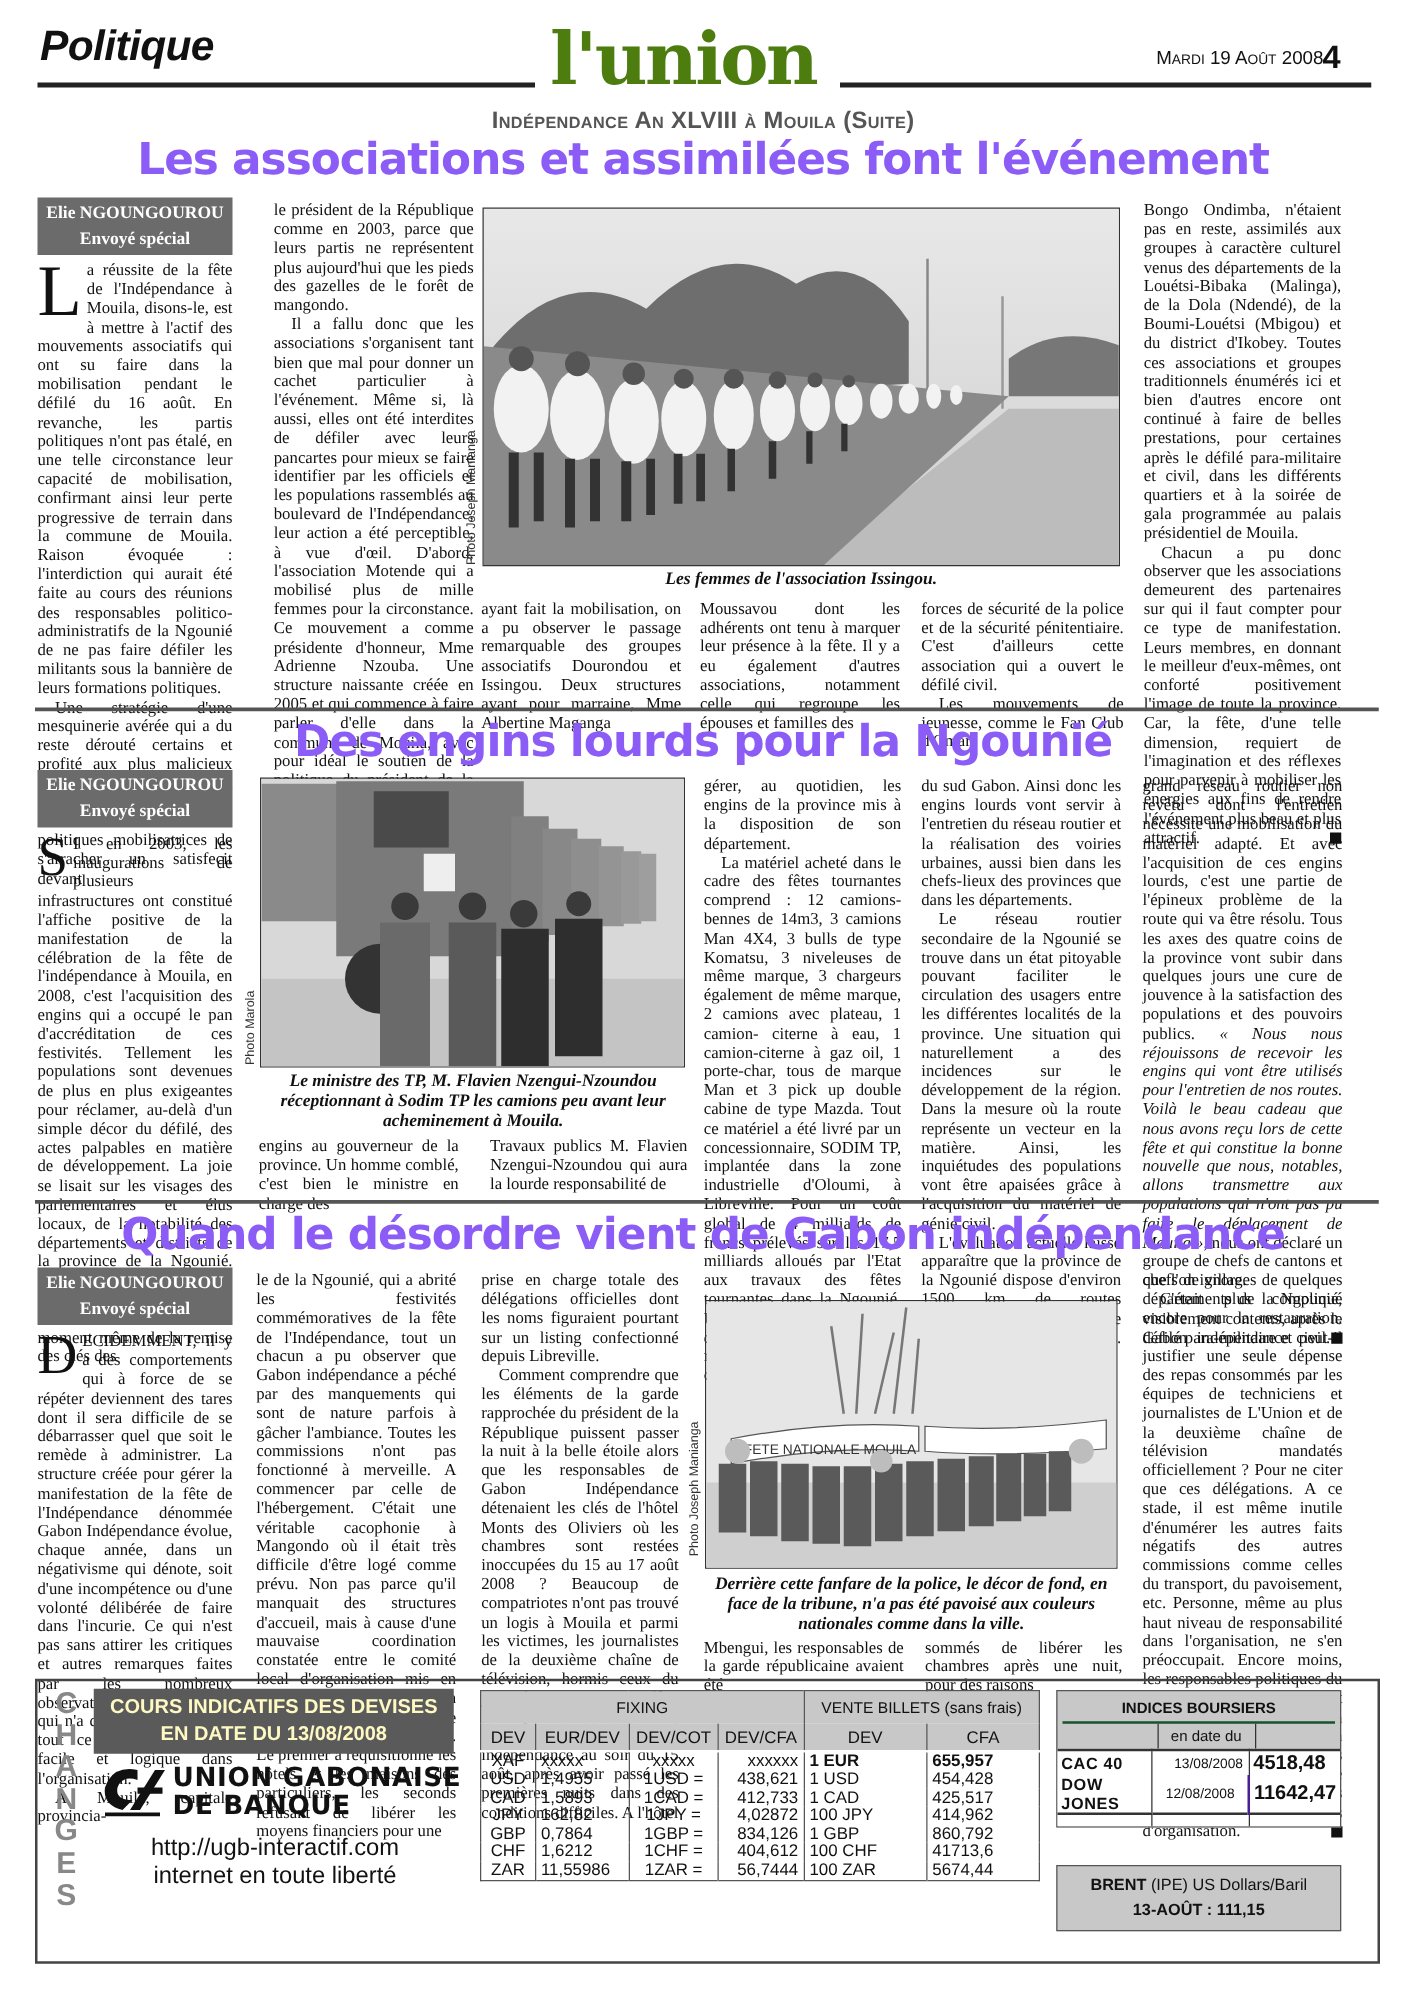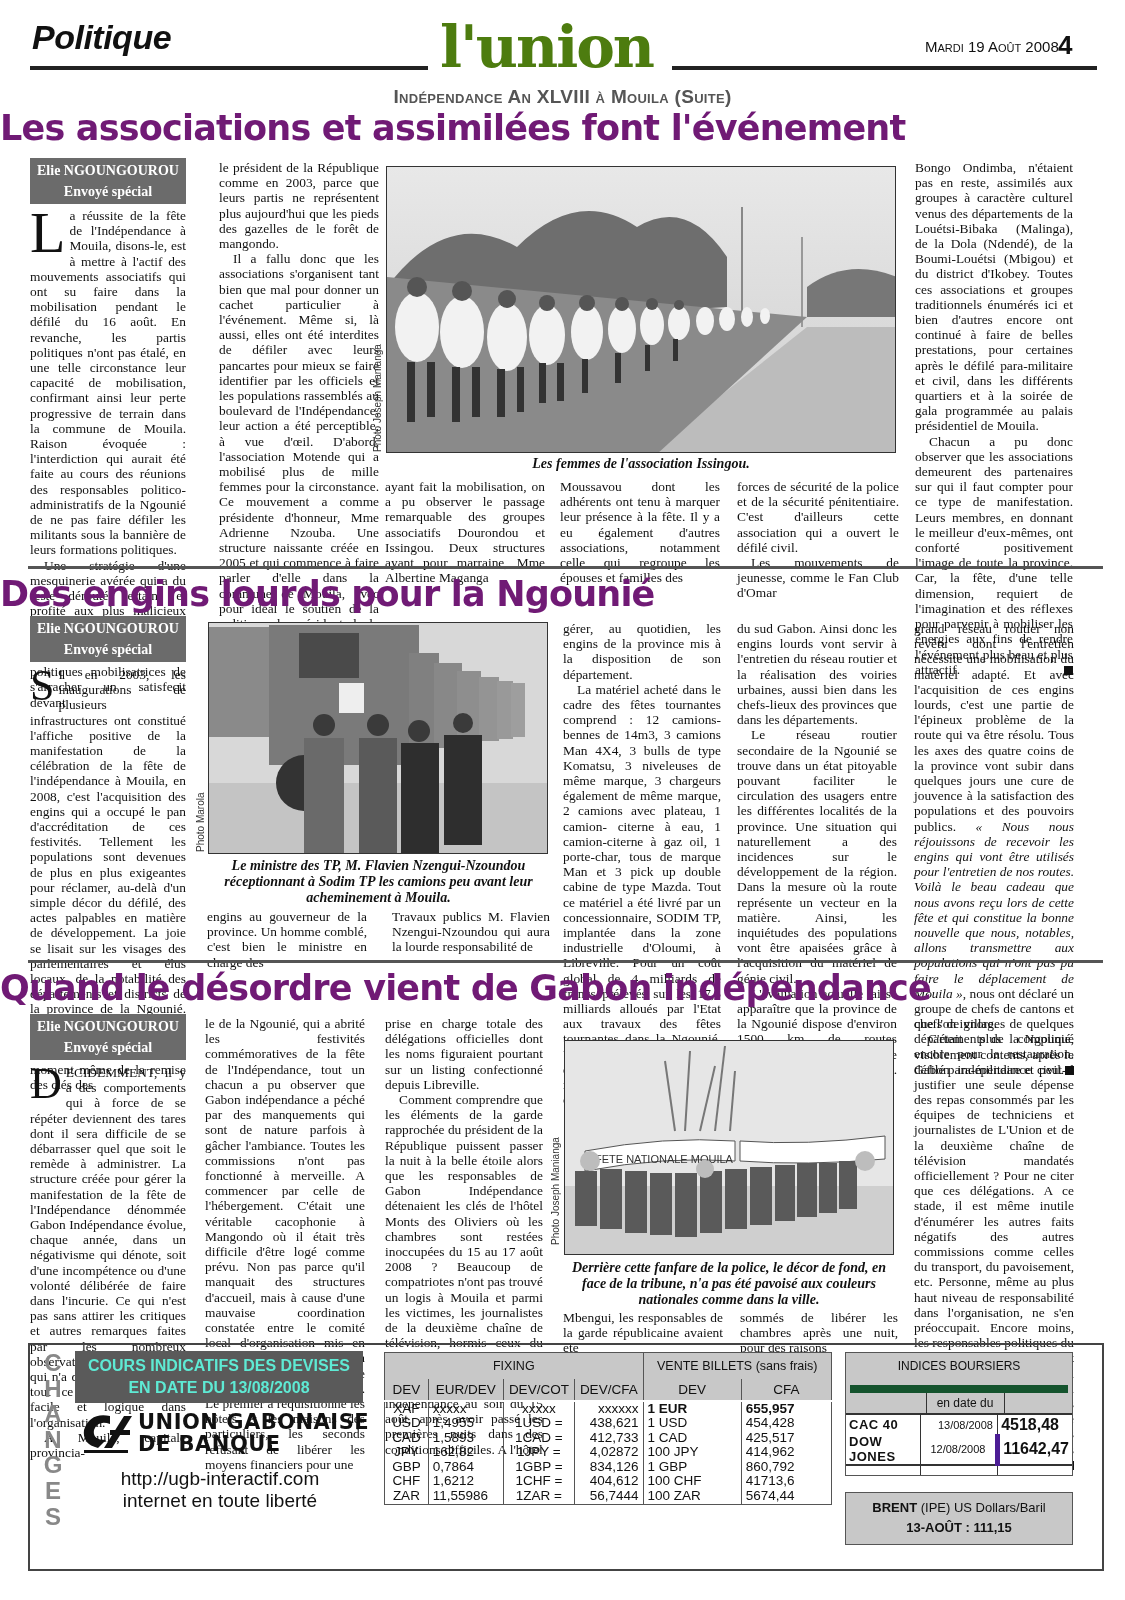--- a/index.html
+++ b/index.html
@@ -14,7 +14,7 @@
   .rule-thick { height: 4px; background: #222; }
 
   .kicker { width: 100%; text-align: center; font: bold 19px "Liberation Sans", sans-serif; color: #555; font-variant: small-caps; letter-spacing: 0.3px; }
-  .headline { width: 100%; font: bold 35px "DejaVu Sans", sans-serif; letter-spacing: -0.8px; color: #701a75; }
+  .headline { width: 100%; text-align: center; font: bold 35px "DejaVu Sans", sans-serif; letter-spacing: -0.8px; color: #8b5cf6; }
 
   .byline { background: #6b6b6b; color: #fff; text-align: center; font: bold 14px "Liberation Serif", serif; line-height: 21px; padding: 2px 0; }
   .col { position: absolute; font: 13.4px "Liberation Serif", serif; line-height: 15.2px; text-align: justify; hyphens: auto; }

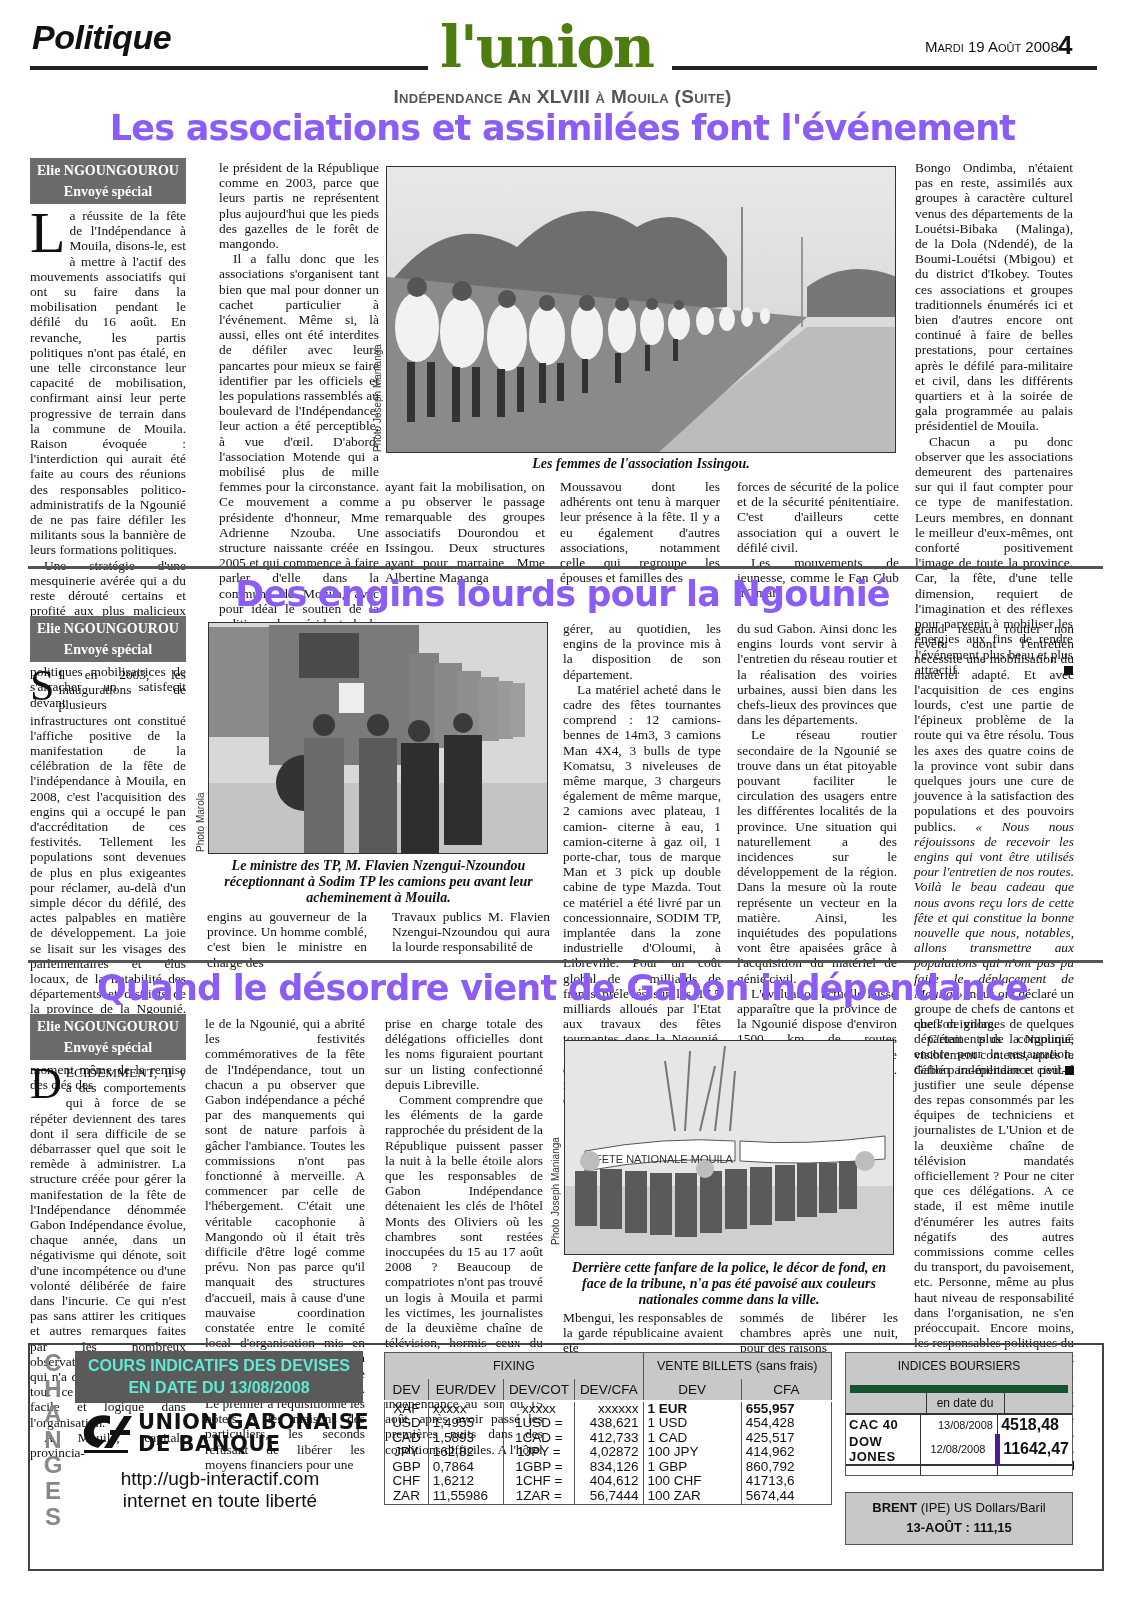--- a/index.html
+++ b/index.html
@@ -34,7 +34,7 @@
   
   #changes-box { left: 28px; top: 1343px; width: 1076px; height: 228px; border: 2px solid #444; }
   #changes-vertical { left: 38px; top: 1350px; width: 30px; font: bold 24px "Liberation Sans", sans-serif; color: #888; line-height: 25.6px; text-align: center; }
-  #cours-title { left: 75px; top: 1351px; width: 288px; height: 52px; background: #5a5a5a; color: #5eead4; text-align: center; font: bold 16px "Liberation Sans", sans-serif; line-height: 22px; padding-top: 4px; }
+  #cours-title { left: 75px; top: 1351px; width: 288px; height: 52px; background: #5a5a5a; color: #fef9c3; text-align: center; font: bold 16px "Liberation Sans", sans-serif; line-height: 22px; padding-top: 4px; }
   #bank-name { left: 138px; top: 1411px; font: bold 21px "DejaVu Sans", sans-serif; line-height: 22px; letter-spacing: 0.5px; }
   #bank-url { left: 75px; top: 1468px; width: 290px; text-align: center; font: 19px "Liberation Sans", sans-serif; line-height: 22px; }
 

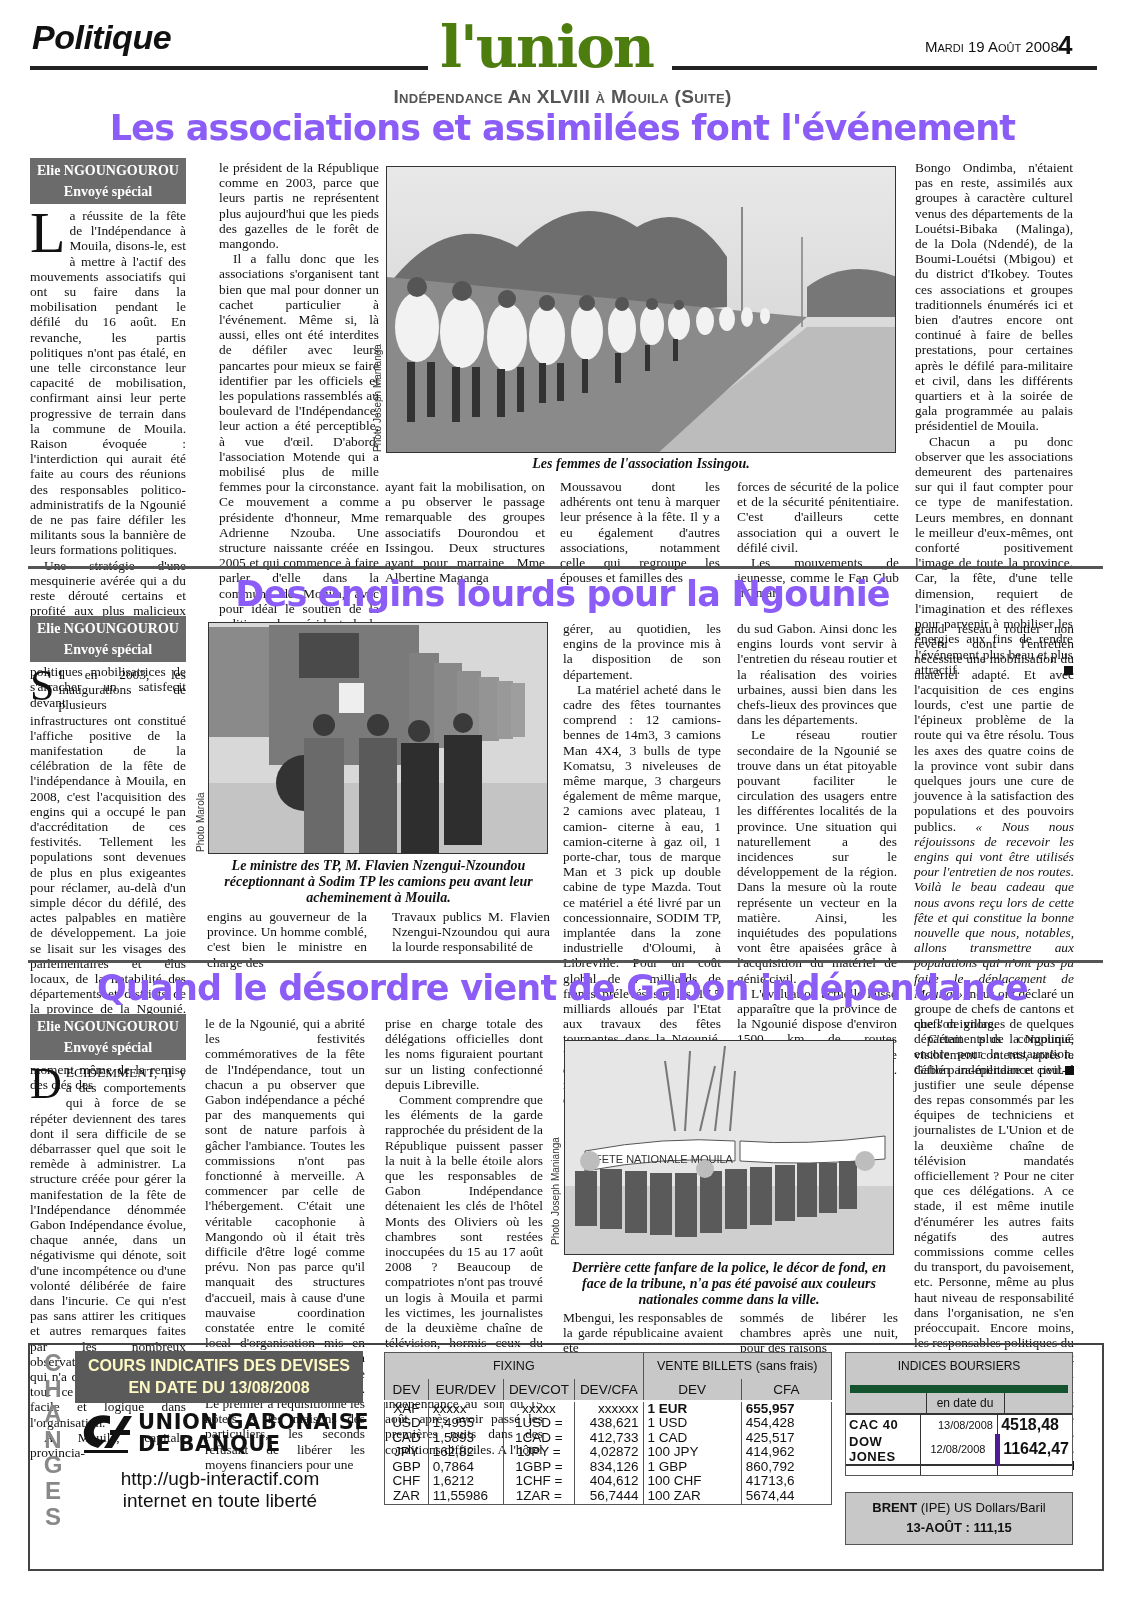--- a/index.html
+++ b/index.html
@@ -48,7 +48,7 @@
   #fx-table .bold { font-weight: bold; }
 
   #indices { left: 845px; top: 1352px; width: 228px; border: 1px solid #555; background: #c8c8c8; font: 12px "Liberation Sans", sans-serif; }
-  #indices .title { text-align: center; font-weight: normal; height: 40px; line-height: 26px; border-bottom: 8px solid #14532d; margin: 0 4px; }
+  #indices .title { text-align: center; font-weight: bold; height: 26px; line-height: 26px; border-bottom: 2px solid #14532d; margin: 0 4px; }
   #indices table { width: 100%; border-collapse: collapse; }
   #indices td { padding: 0 3px; }
   #brent { left: 845px; top: 1492px; width: 228px; height: 53px; border: 1px solid #555; background: #c8c8c8; text-align: center; font: 13px "Liberation Sans", sans-serif; line-height: 20px; padding-top: 5px; }

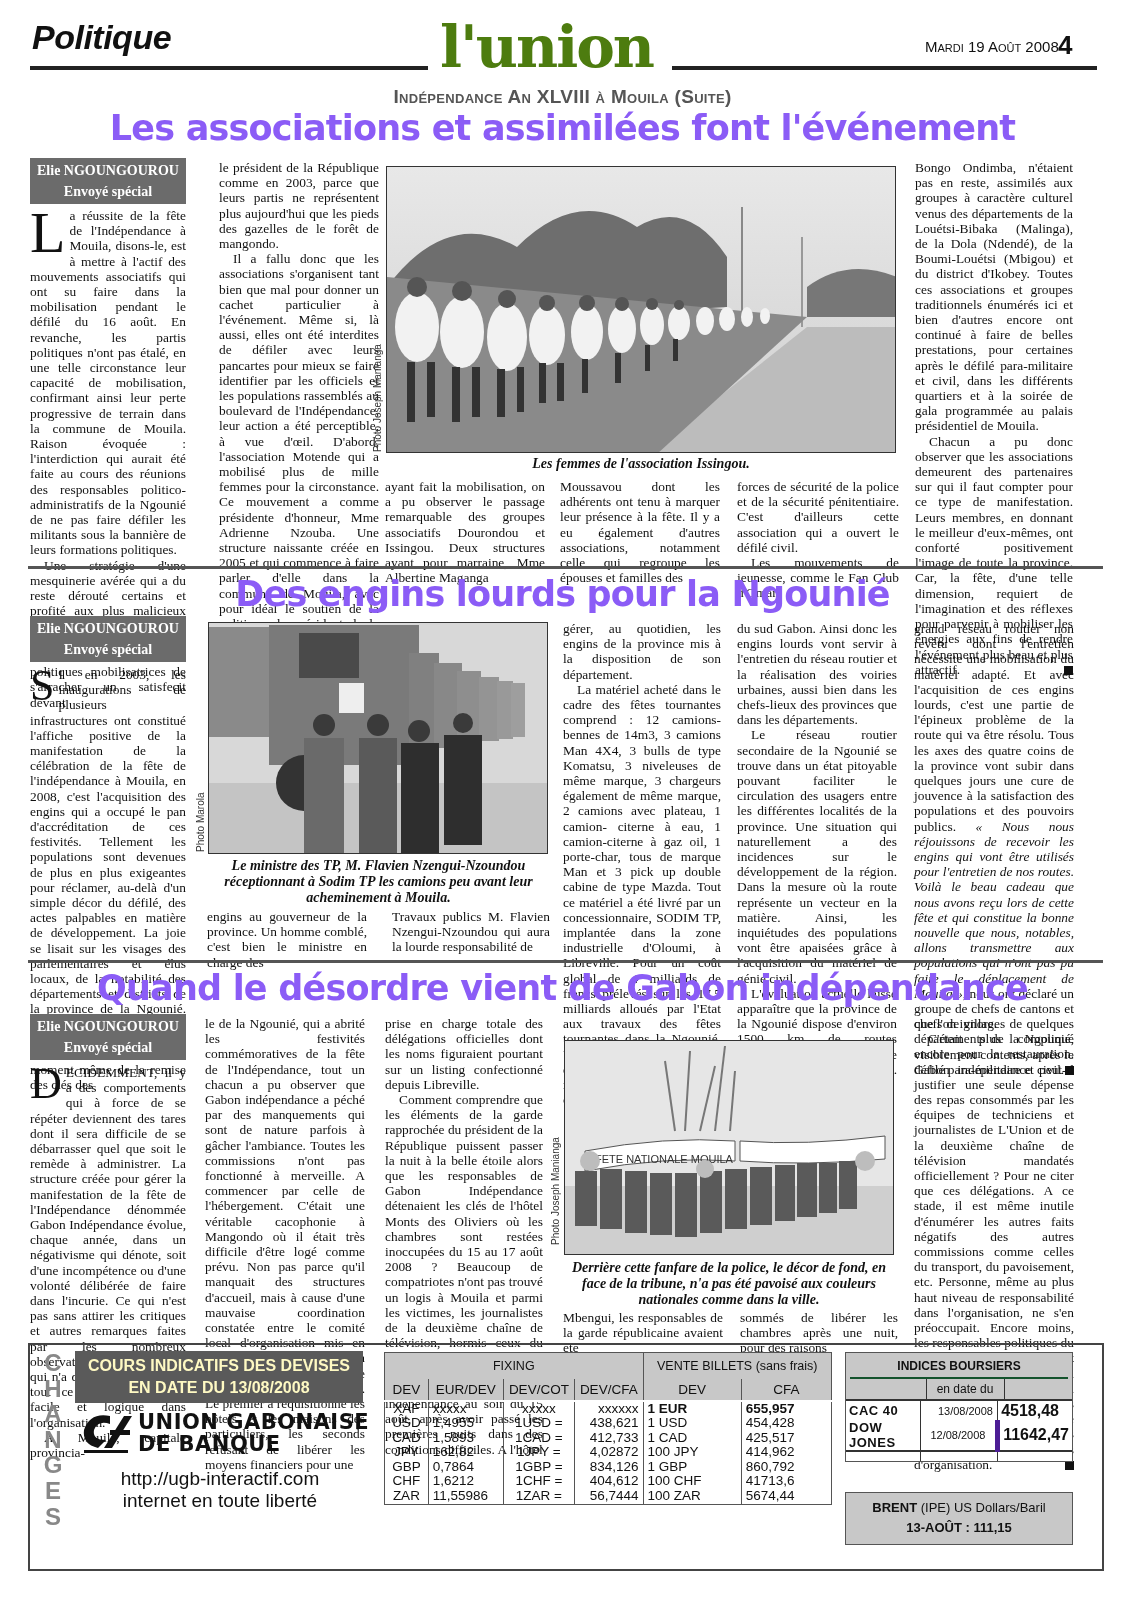--- a/index.html
+++ b/index.html
@@ -415,7 +415,7 @@
         </tr>
         <tr style="height: 20px;">
           <td style="font-weight:bold;width:80px;border-right:1px solid #333;font-size:13px;letter-spacing:0.5px;">DOW JONES</td>
-          <td style="width:78px;border-right:5px solid #4c1d95;text-align:center;font-size:11px;">12/08/2008</td>
+          <td style="width:78px;border-right:2px solid #4c1d95;text-align:center;font-size:11px;">12/08/2008</td>
           <td style="font-size:16px;font-weight:bold;">11642,47</td>
         </tr>
         <tr style="height: 10px;">

